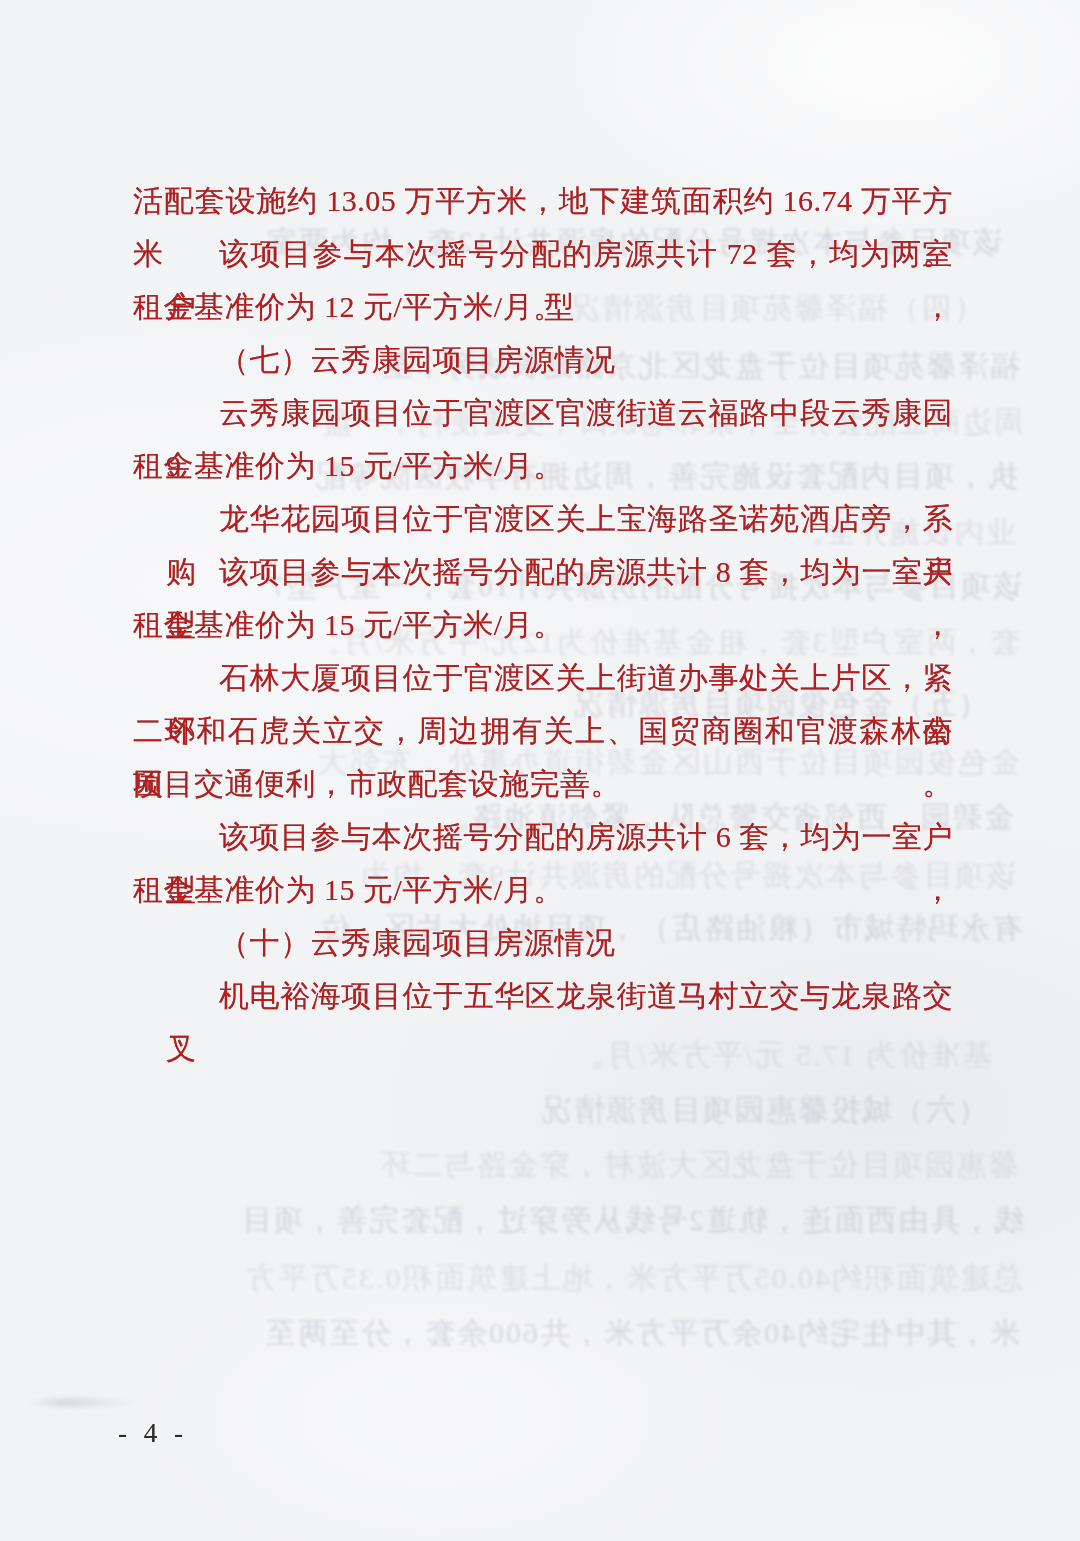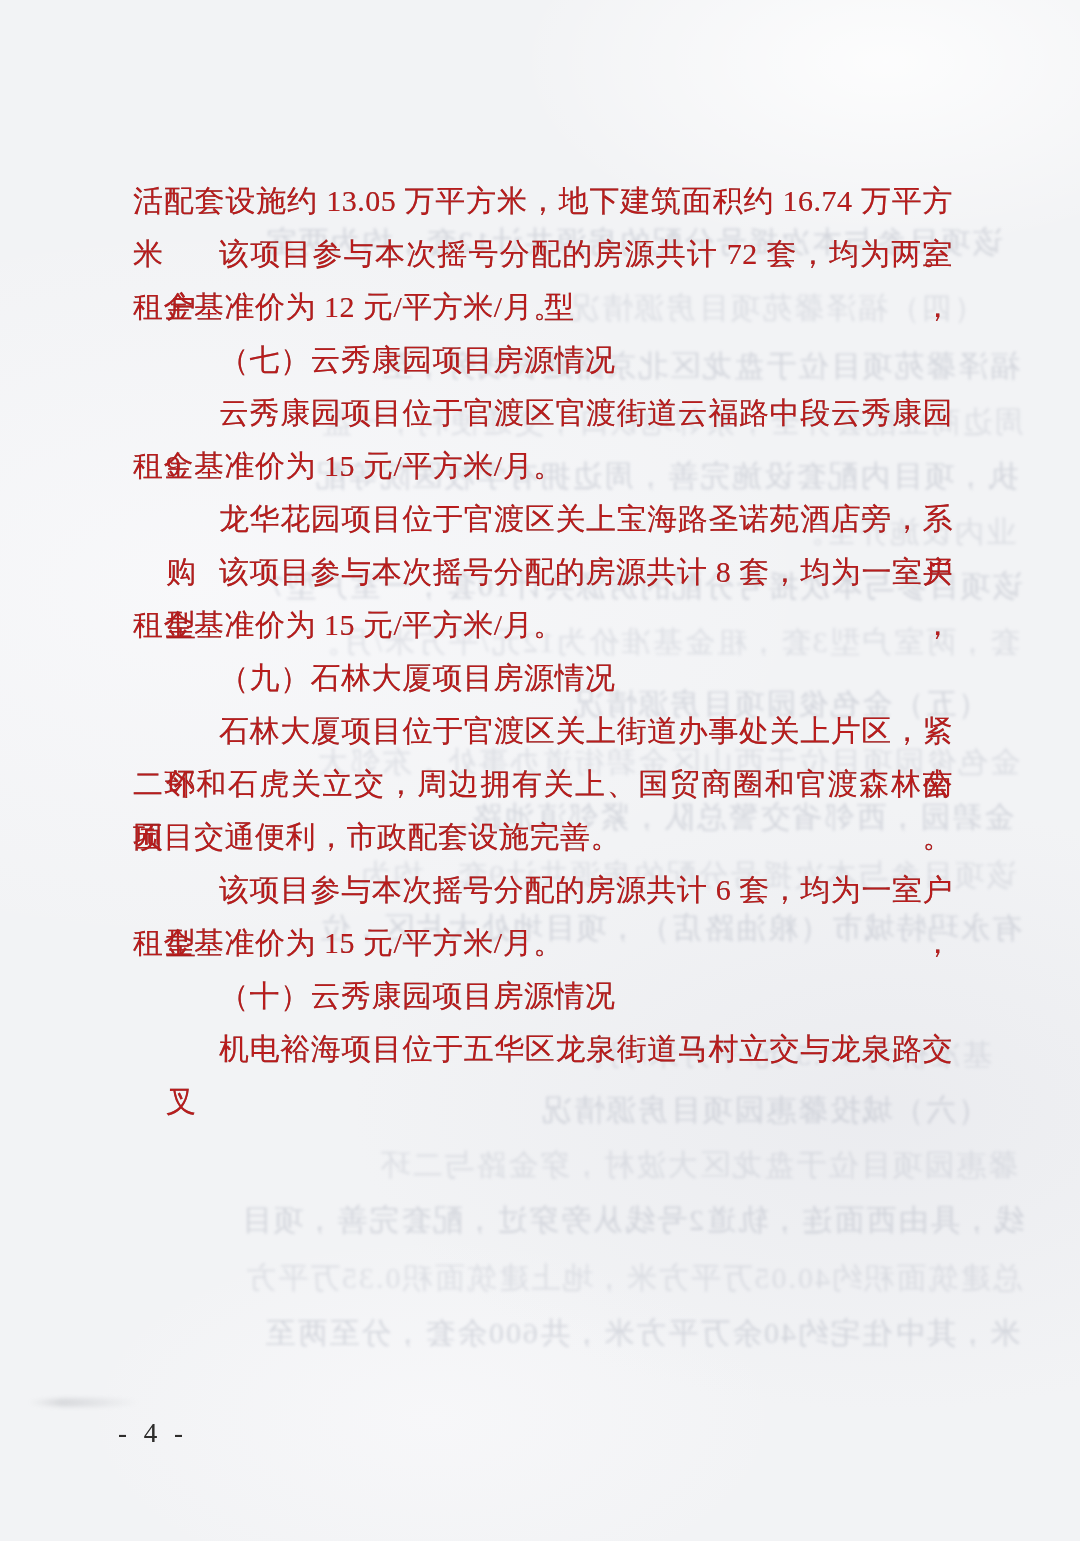--- a/index.html
+++ b/index.html
@@ -128,7 +128,6 @@
   <div class="line indent fill">龙华花园项目位于官渡区关上宝海路圣诺苑酒店旁，系购买</div>
   <div class="line indent fill">该项目参与本次摇号分配的房源共计 8 套，均为一室户型，</div>
   <div class="line">租金基准价为 15 元/平方米/月。</div>
-  <div class="line indent">（九）石林大厦项目房源情况</div>
   <div class="line indent fill">石林大厦项目位于官渡区关上街道办事处关上片区，紧邻南</div>
   <div class="line fill">二环和石虎关立交，周边拥有关上、国贸商圈和官渡森林公园。</div>
   <div class="line">项目交通便利，市政配套设施完善。</div>

